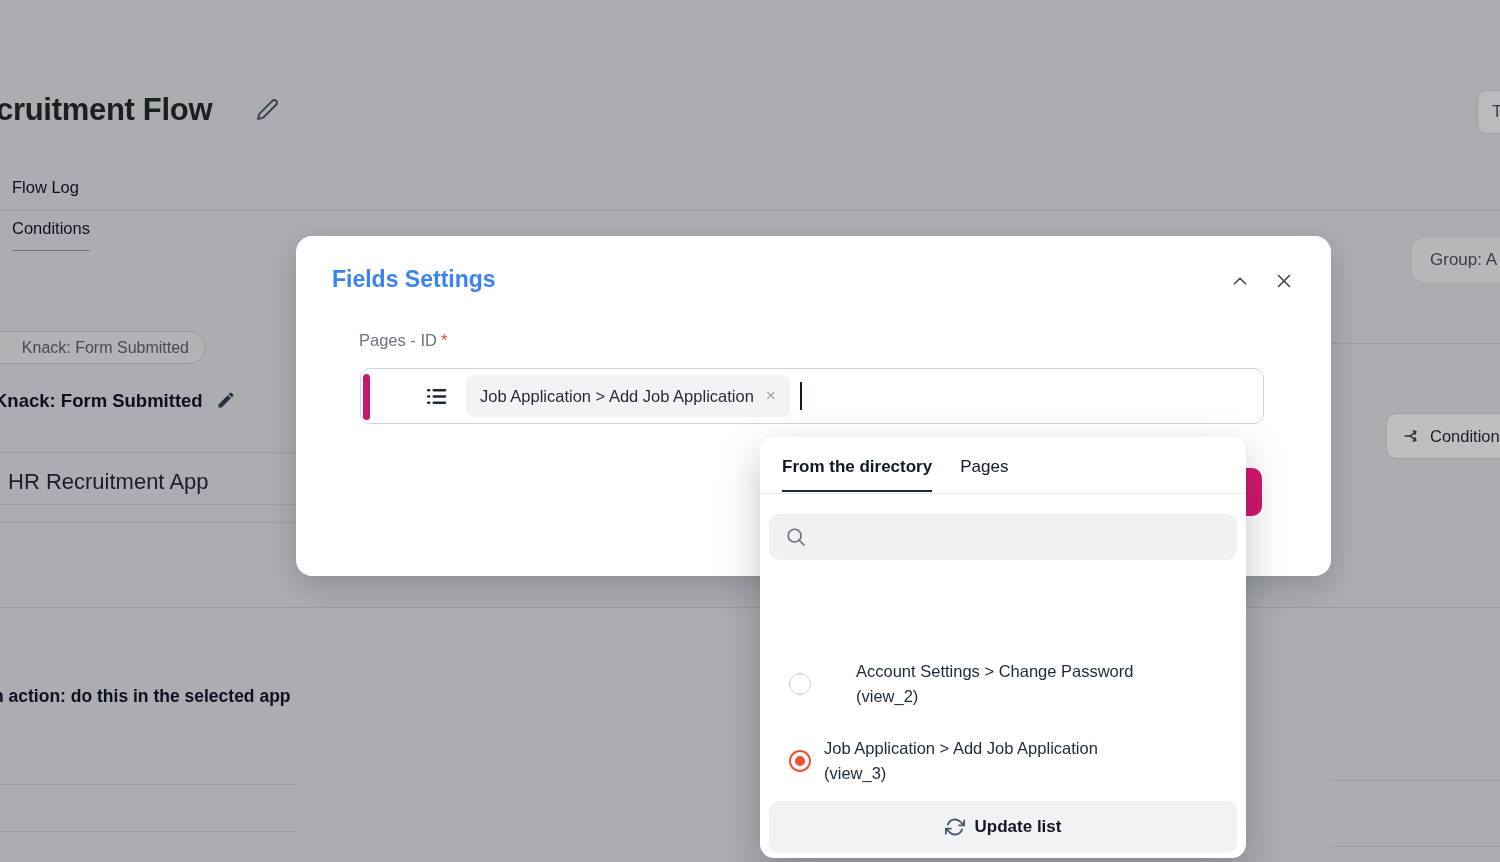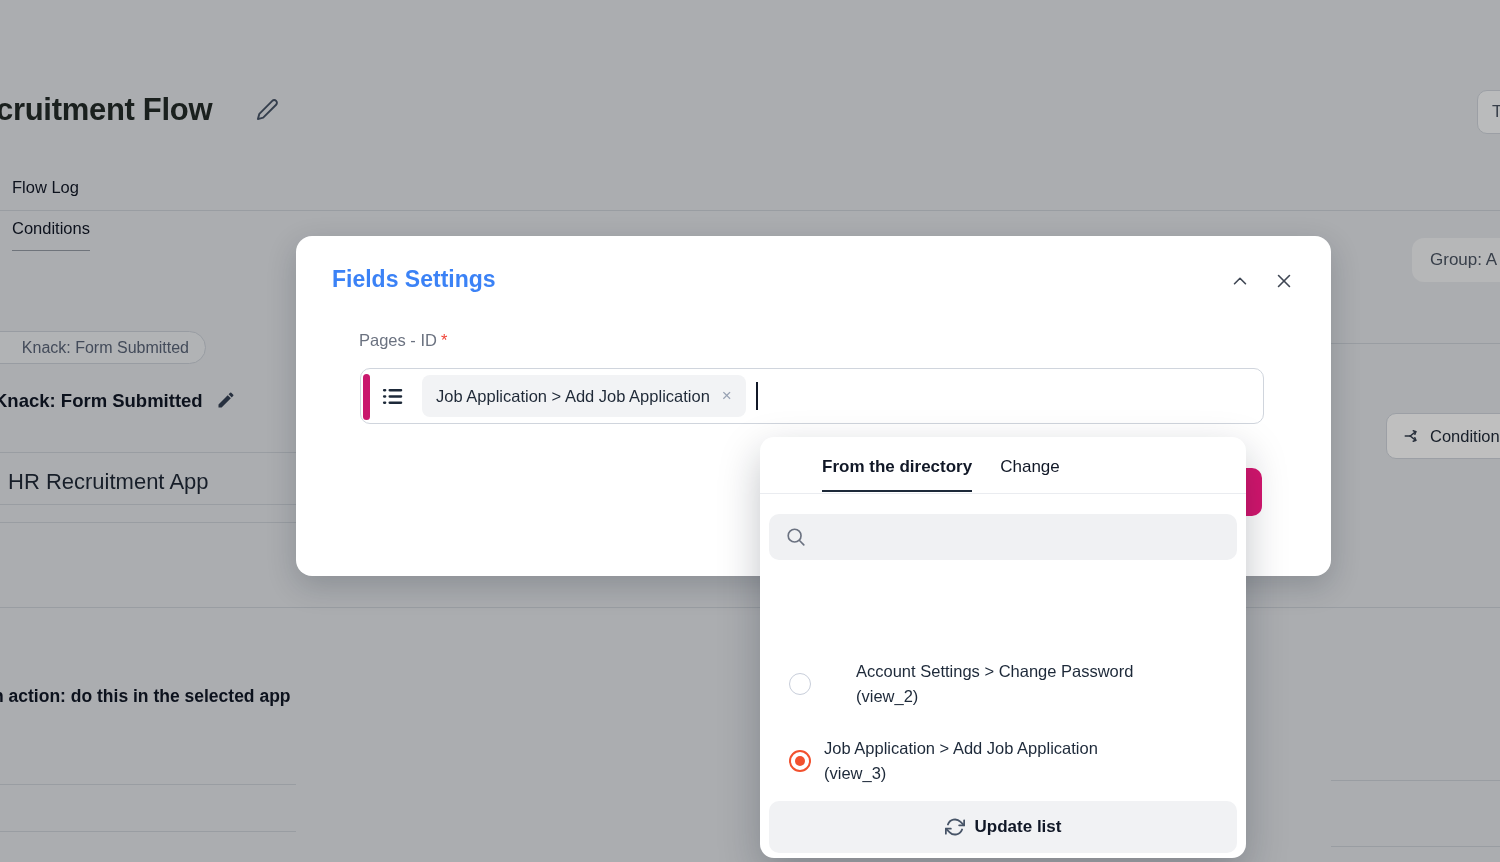--- a/index.html
+++ b/index.html
@@ -50,7 +50,7 @@
   .modal-close { position:absolute; left:975px; top:32px; width:26px; height:26px; display:flex; align-items:center; justify-content:center; cursor:pointer; }
   .field-label { position:absolute; left:63px; top:95px; font-size:16.5px; color:#6B7280; }
   .req { color:#F04438; margin-left:4px; }
-  .pages-field { position:absolute; left:64px; top:132px; width:904px; height:56px; border:1px solid #D0D5DD; border-radius:10px; background:#fff; display:flex; align-items:center; }
+  .pages-field { position:absolute; left:64px; top:132px; width:904px; height:56px; border:1px solid #D0D5DD; border-radius:10px; background:#fff; display:flex; align-items:center;padding-left:44px; }
   .accent-bar { position:absolute; left:2px; top:5px; width:7px; height:46px; border-radius:6px; background:#C9176D; }
   .list-ic { margin-left:20px; display:flex; align-items:center; }
   .chip { margin-left:18px; height:42px; background:#F2F3F5; border-radius:8px; display:flex; align-items:center; padding:0 14px; font-size:16.5px; color:#1F2937; white-space:nowrap; }

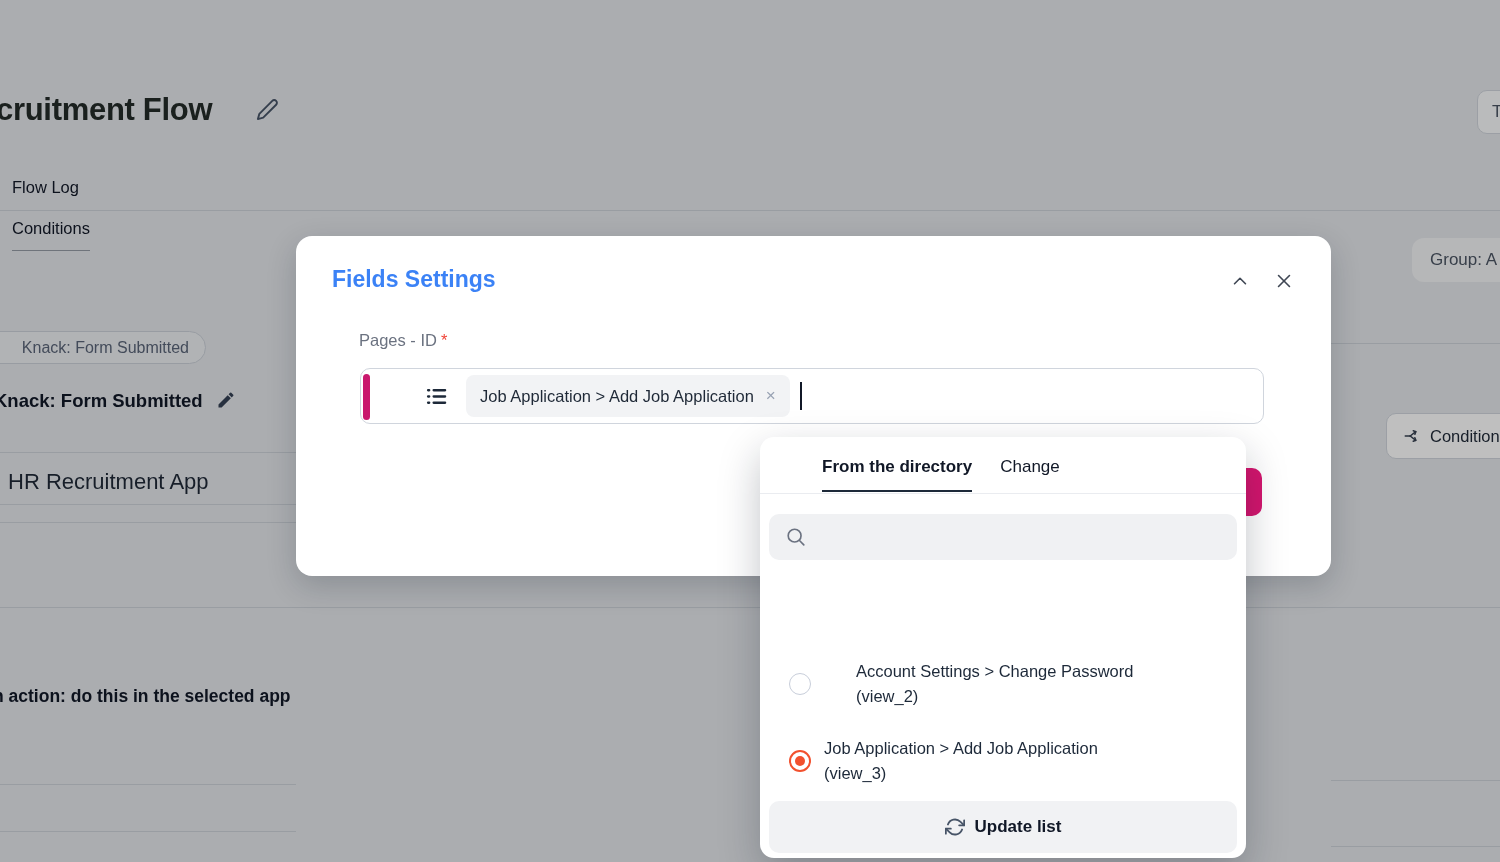--- a/index.html
+++ b/index.html
@@ -62,7 +62,7 @@
   .dropdown { left:760px; top:437px; width:486px; height:421px; background:#fff; border-radius:14px; box-shadow:0 16px 40px rgba(16,24,40,0.25); z-index:30; }
   .dd-tabs { position:absolute; left:22px; top:20px; display:flex; gap:28px; }
   .dd-tab { font-size:17px; color:#111827; padding-bottom:13px; cursor:pointer; white-space:nowrap; }
-  .dd-tab.active { font-weight:700; border-bottom:2.5px solid #1D2939;margin-left:40px; }
+  .dd-tab.active { font-weight:700; border-bottom:2.5px solid #1D2939; }
   .dd-divider { position:absolute; left:0; top:56px; width:486px; height:1px; background:#EAECF0; }
   .dd-search { position:absolute; left:9px; top:77px; width:468px; height:46px; background:#F0F1F3; border-radius:10px; display:flex; align-items:center; padding-left:16px; gap:10px; }
   .dd-search input { border:none; outline:none; background:transparent; font-size:16px; flex:1; font-family:"Liberation Sans", sans-serif; color:#111827; }

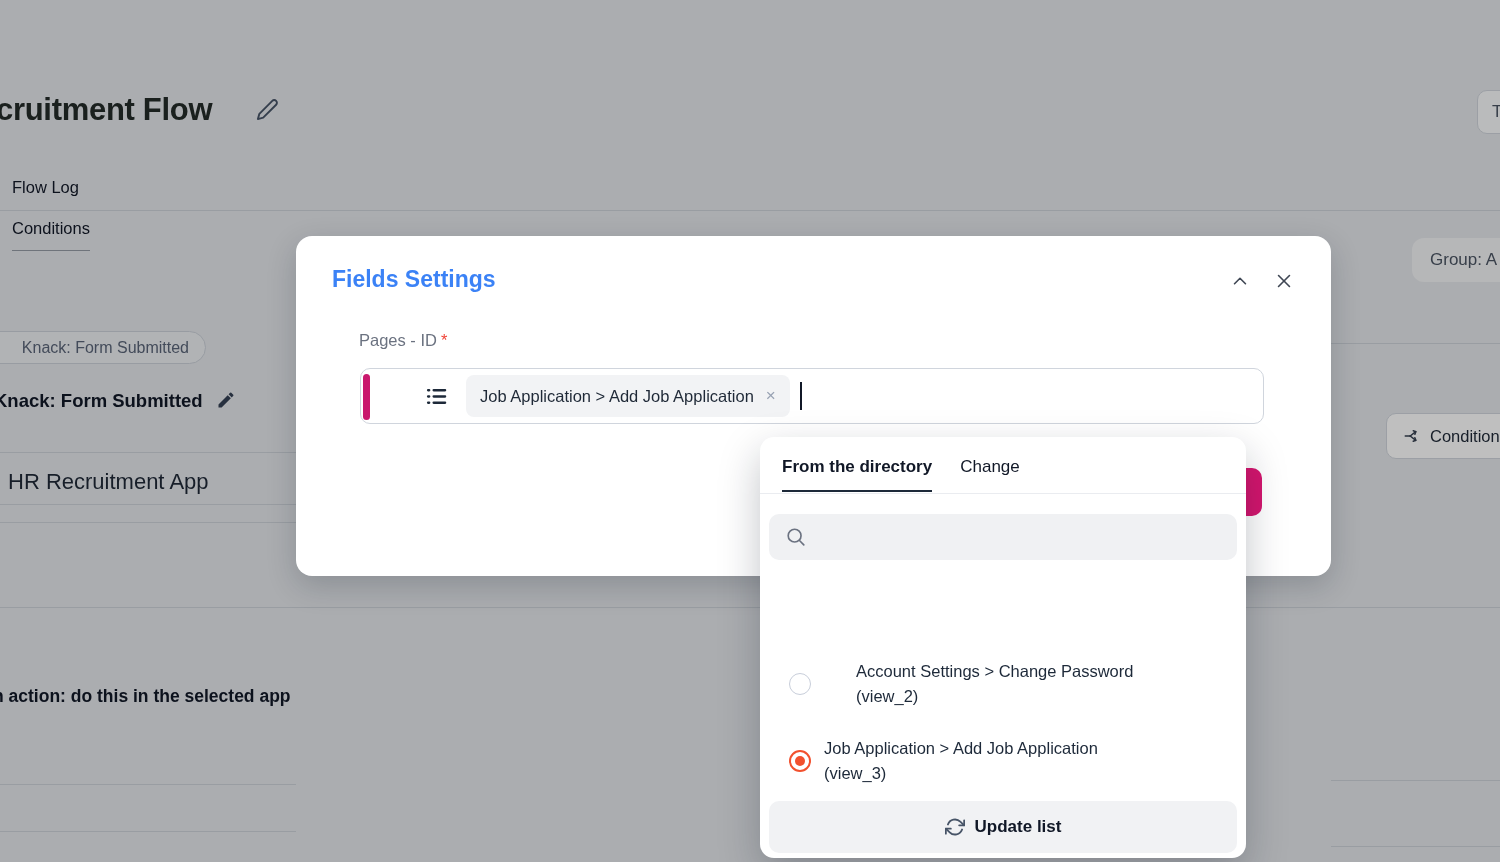--- a/index.html
+++ b/index.html
@@ -188,7 +188,7 @@
 
   <div class="dd-tabs">
     <span class="dd-tab active">From the directory</span>
-    <span class="dd-tab">Change</span>
+    <span class="dd-tab">Pages</span>
   </div>
   <div class="dd-divider"></div>
 

